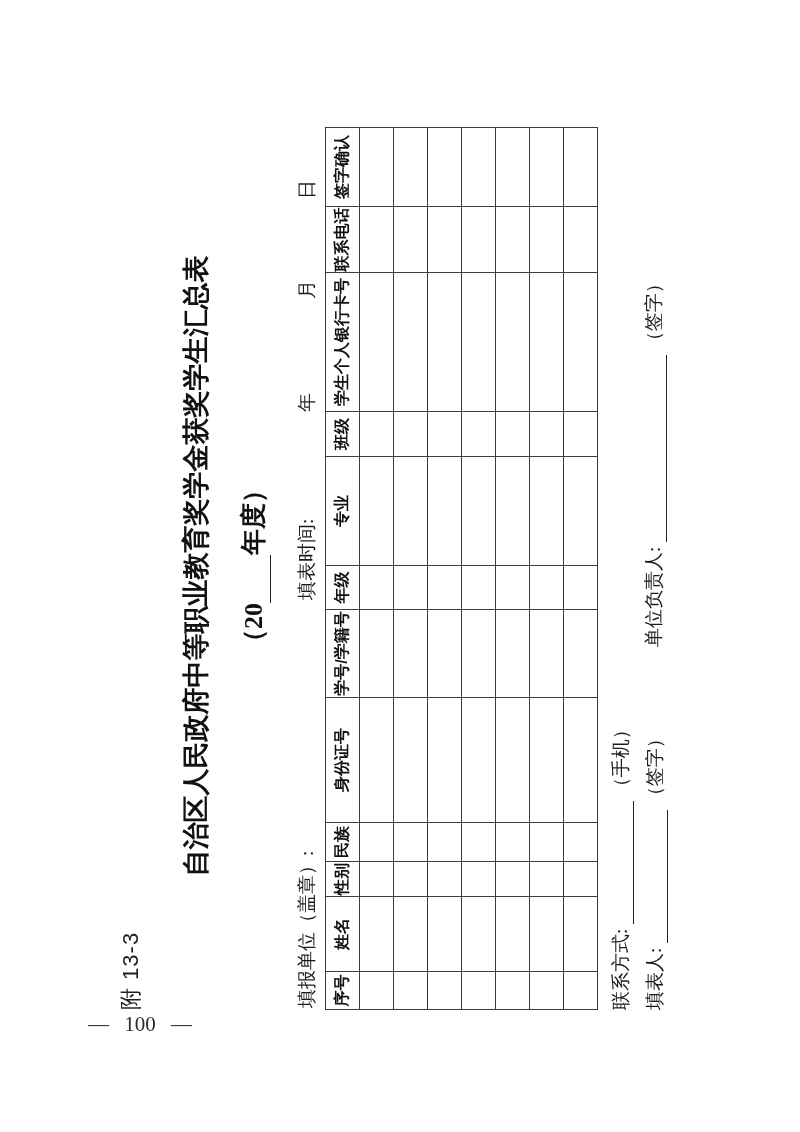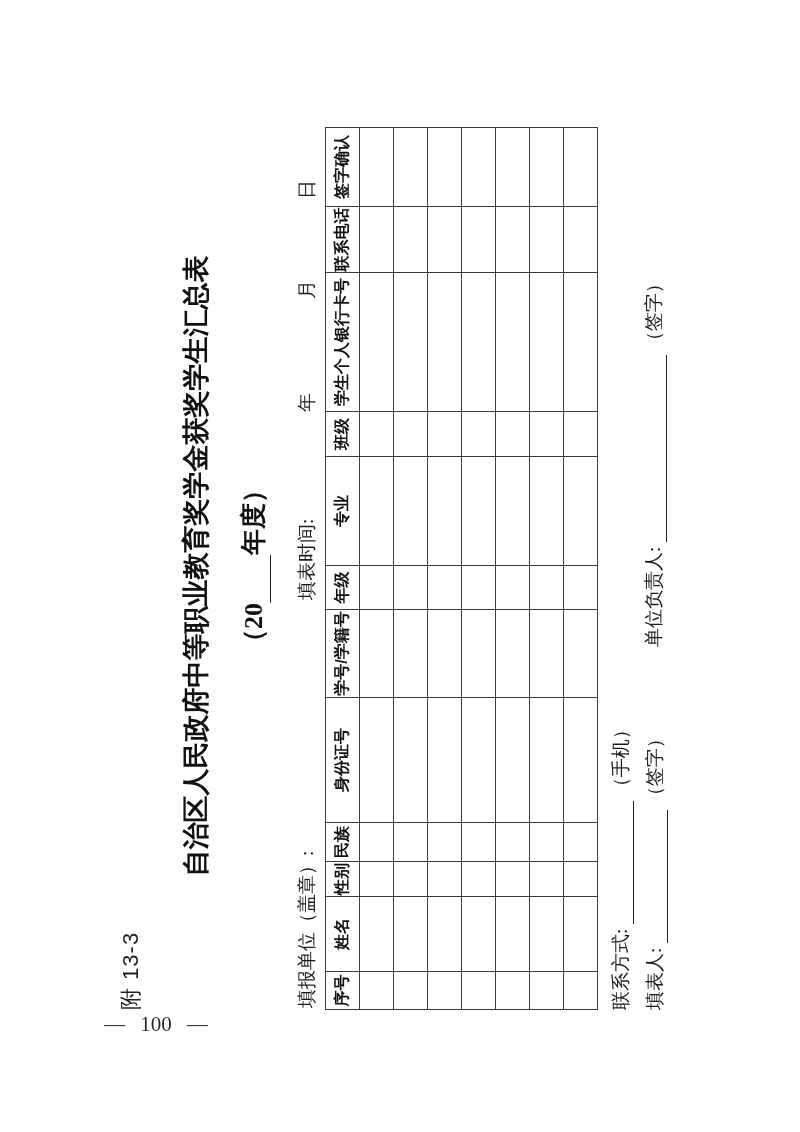--- a/index.html
+++ b/index.html
@@ -65,7 +65,7 @@
   .preparer-blank { width:133px; }
   .supervisor-blank { width:187px; }
   .page-number {
-    position:absolute; left:104px; top:1012px;
+    position:absolute; left:88px; top:1012px;
     font-size:21px; word-spacing:10px; color:#2a2a2a;text-align:center;
   }
 </style>

